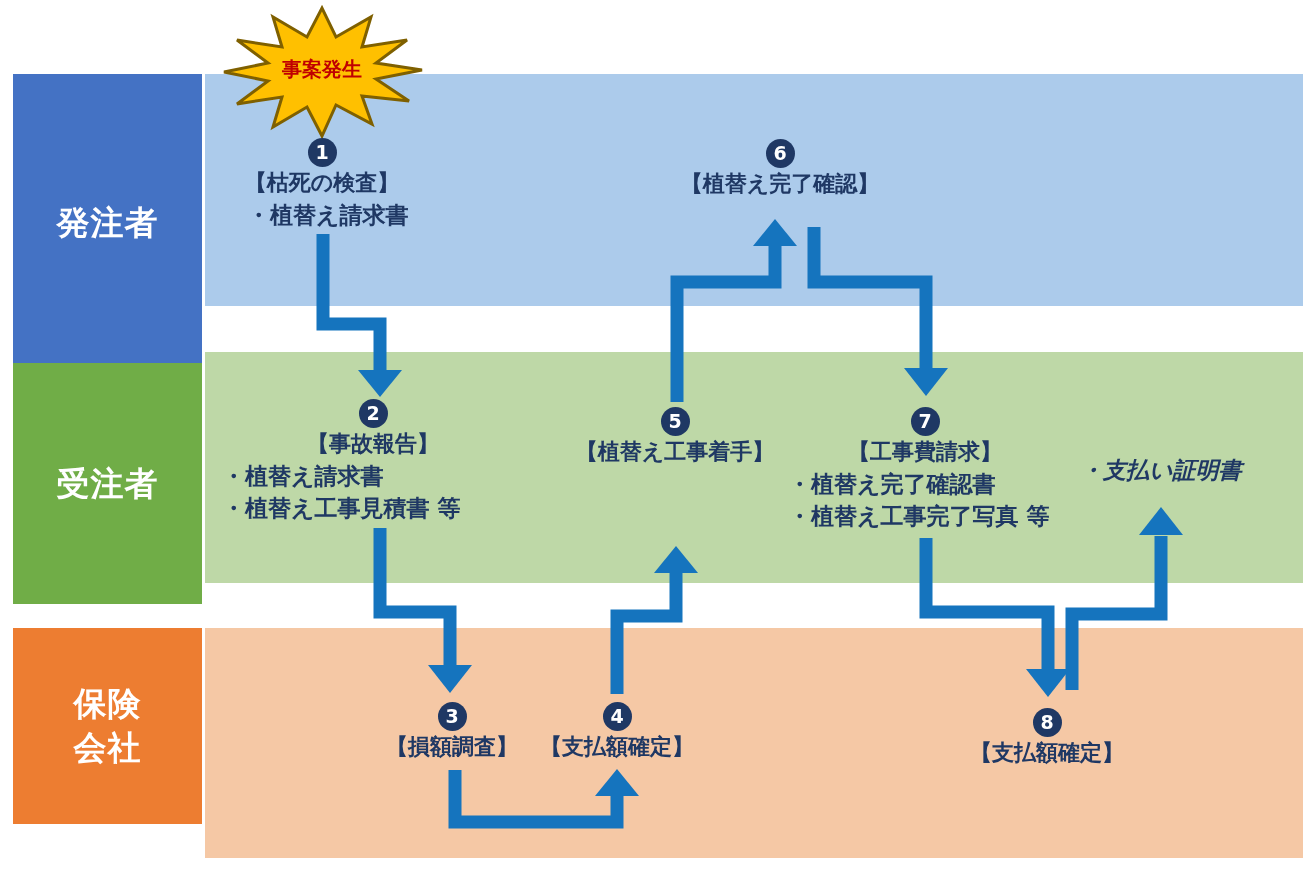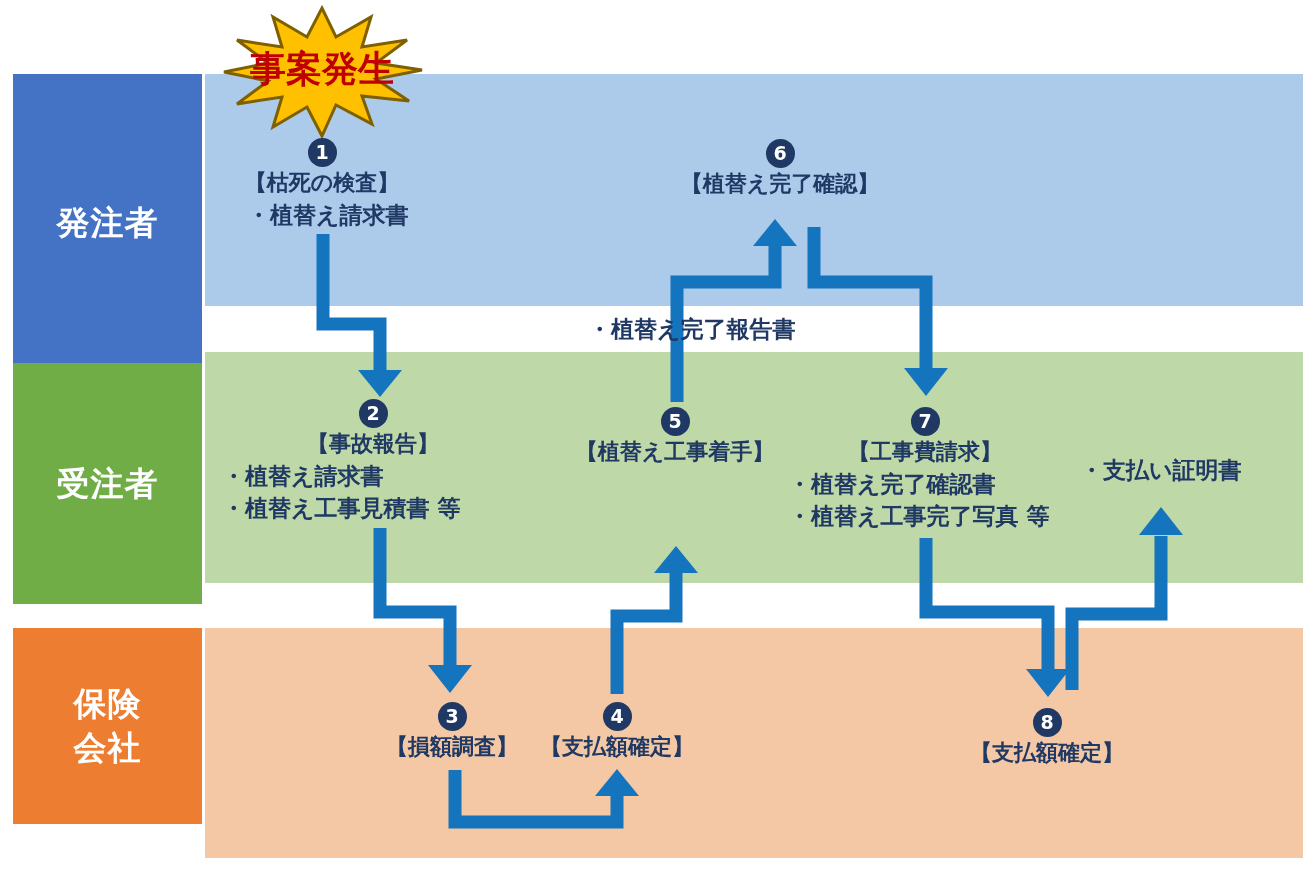--- a/index.html
+++ b/index.html
@@ -44,7 +44,7 @@
   
   .burst-text{
     position:absolute;z-index:3;left:232px;top:52px;width:180px;text-align:center;
-    font-size:36px;line-height:34px;color:var(--note-red,#C00000);
+    font-size:20px;line-height:34px;color:var(--note-red,#C00000);
   }
 </style>
 </head>

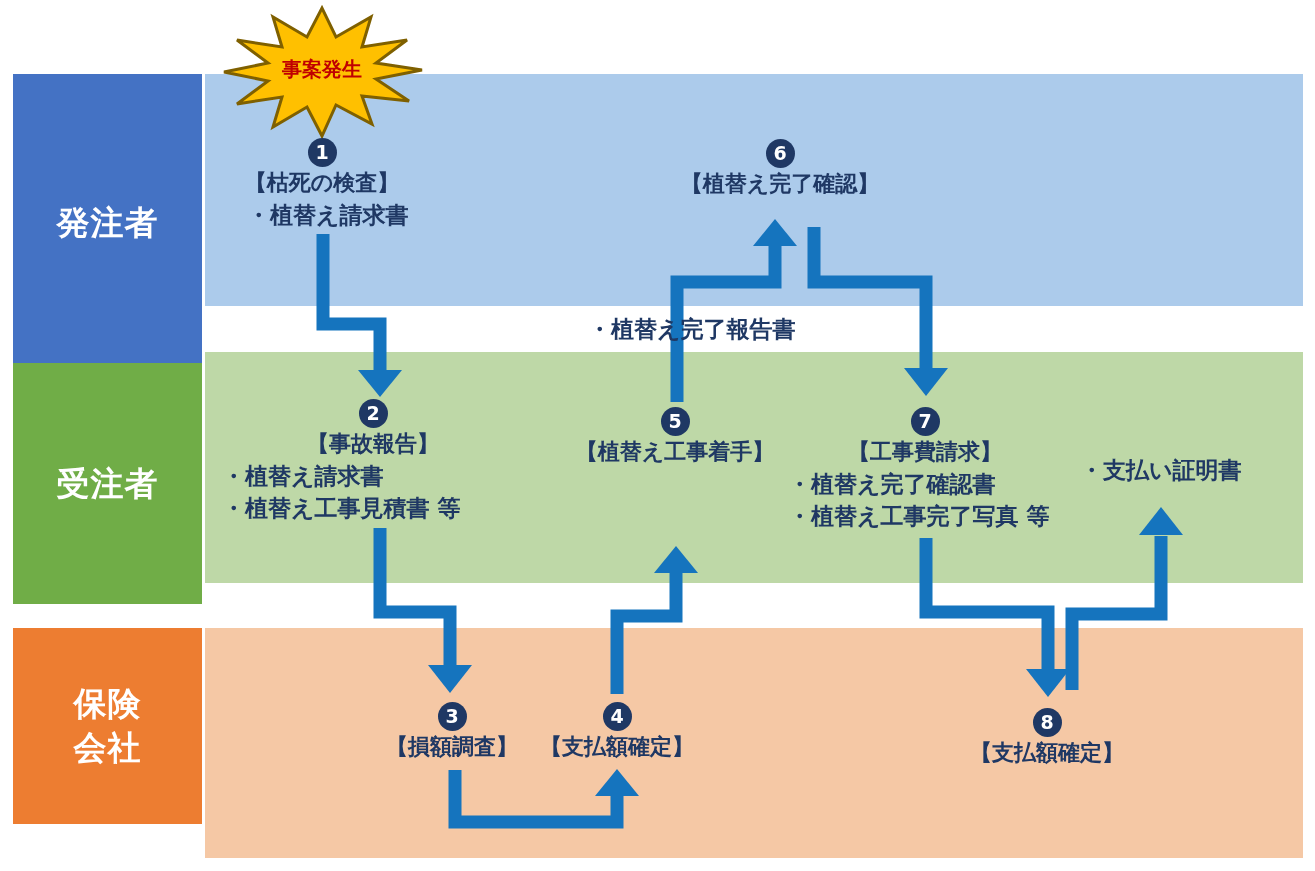--- a/index.html
+++ b/index.html
@@ -157,7 +157,6 @@
     <div class="title">【支払額確定】</div>
   </div>
 
-  <div class="floatlabel" style="left:588px;top:314px;">・植替え完了報告書</div>
   <div class="floatlabel" style="left:1080px;top:455px;">・支払い証明書</div>
 
 </div>

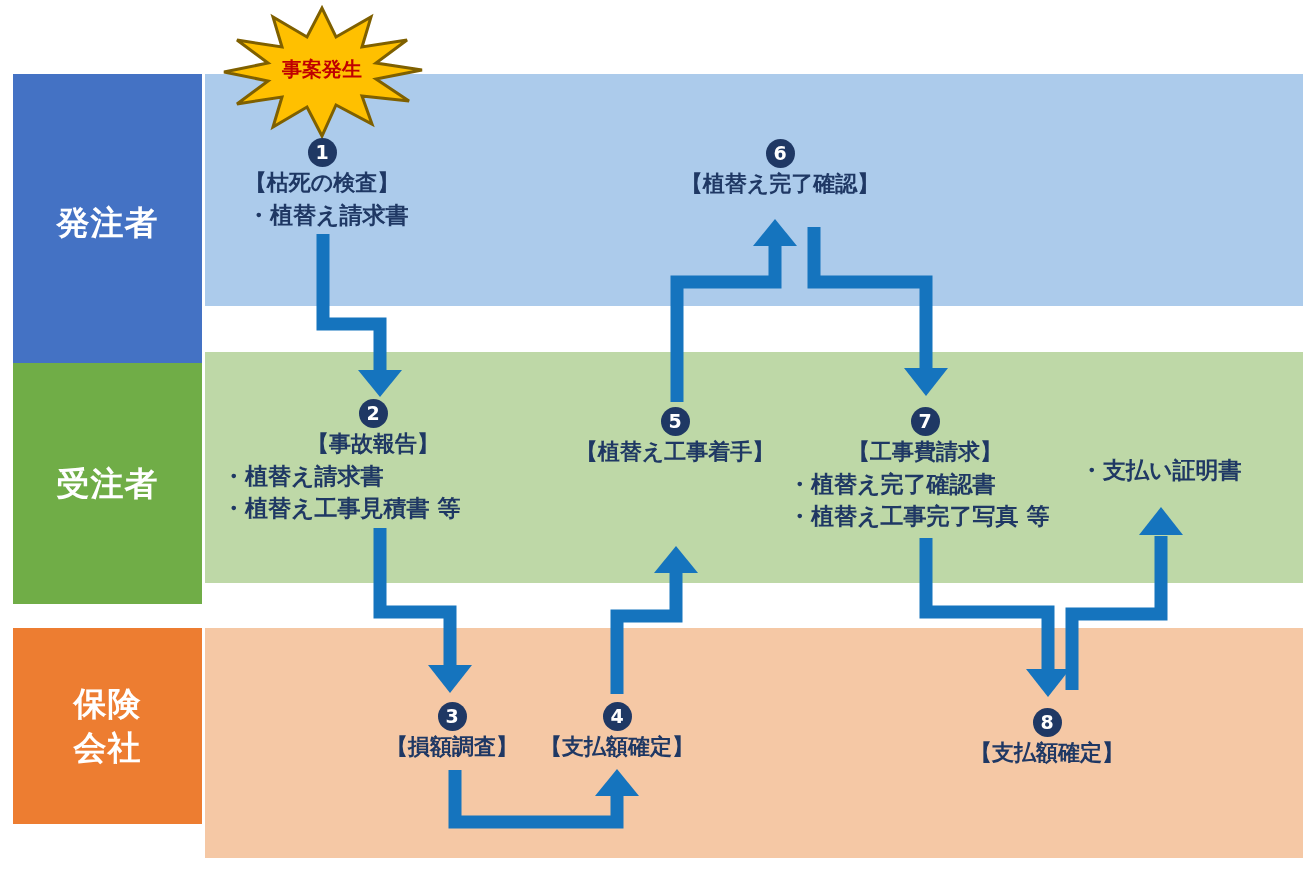--- a/index.html
+++ b/index.html
@@ -157,7 +157,7 @@
     <div class="title">【支払額確定】</div>
   </div>
 
-  <div class="floatlabel" style="left:1080px;top:455px;">・支払い証明書</div>
+  <div class="floatlabel" style="left:1080px;top:455px;font-style:italic;">・支払い証明書</div>
 
 </div>
 

